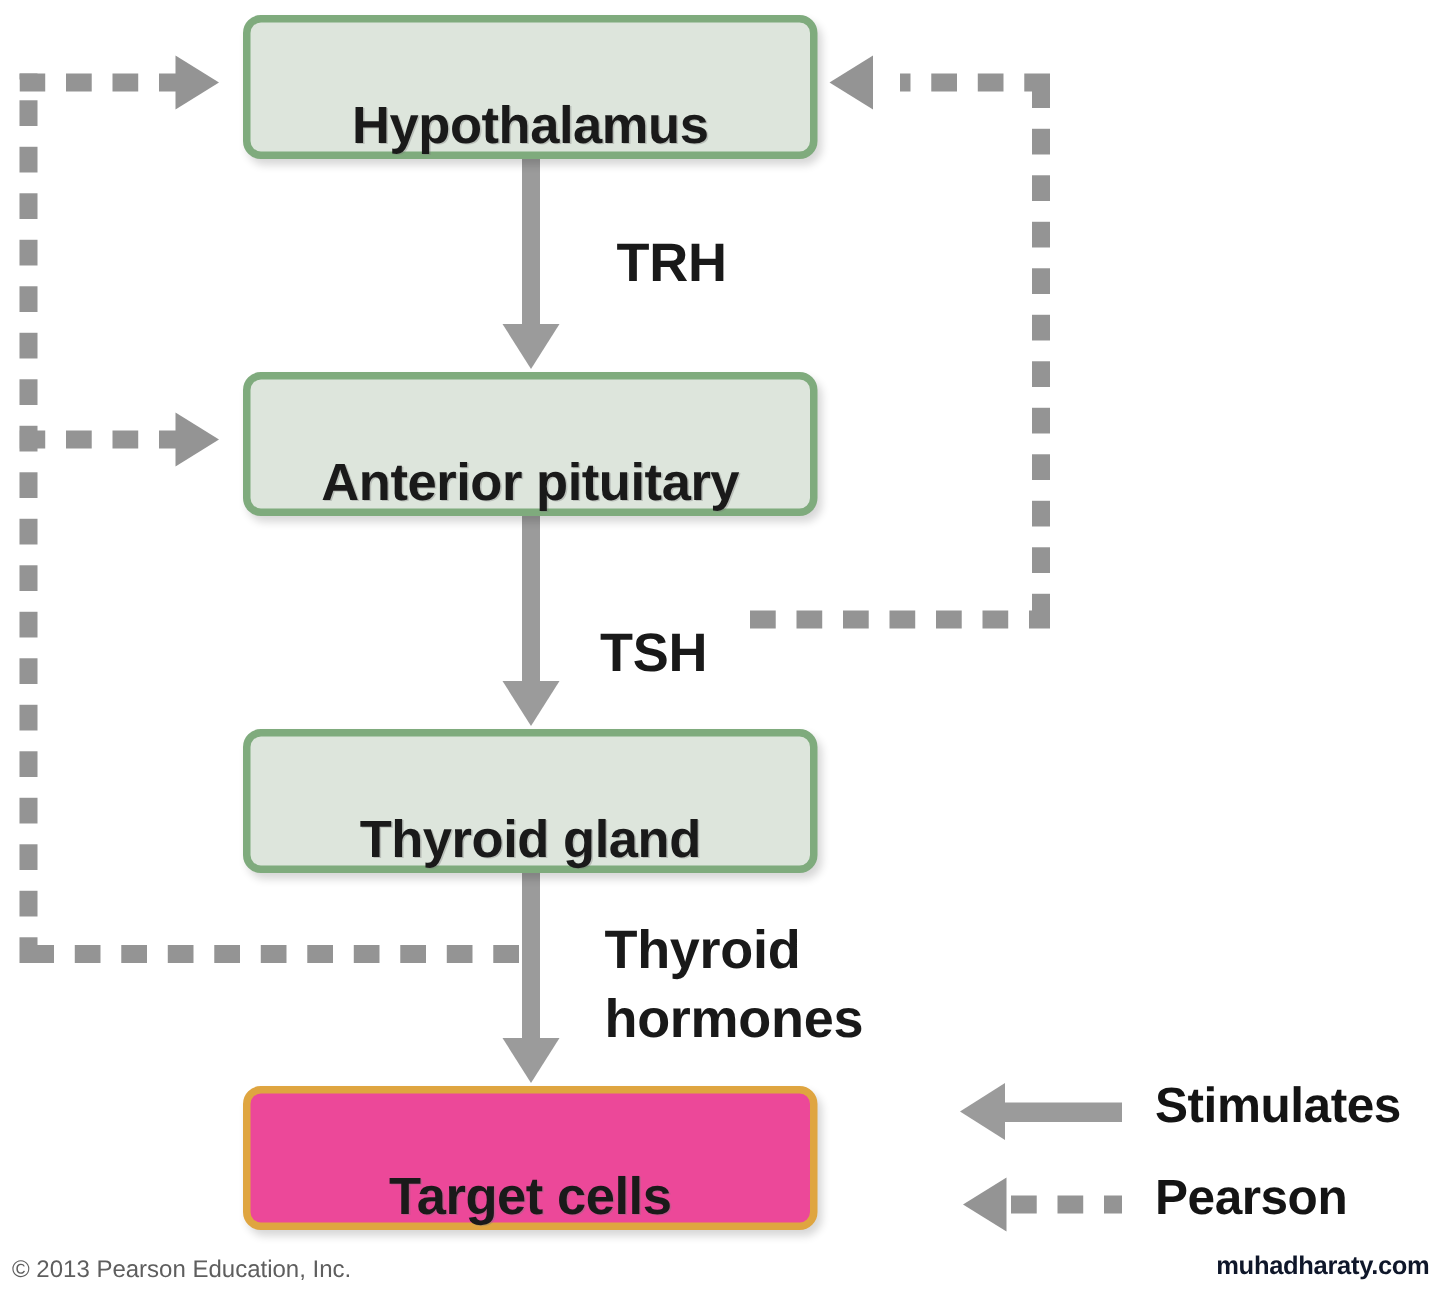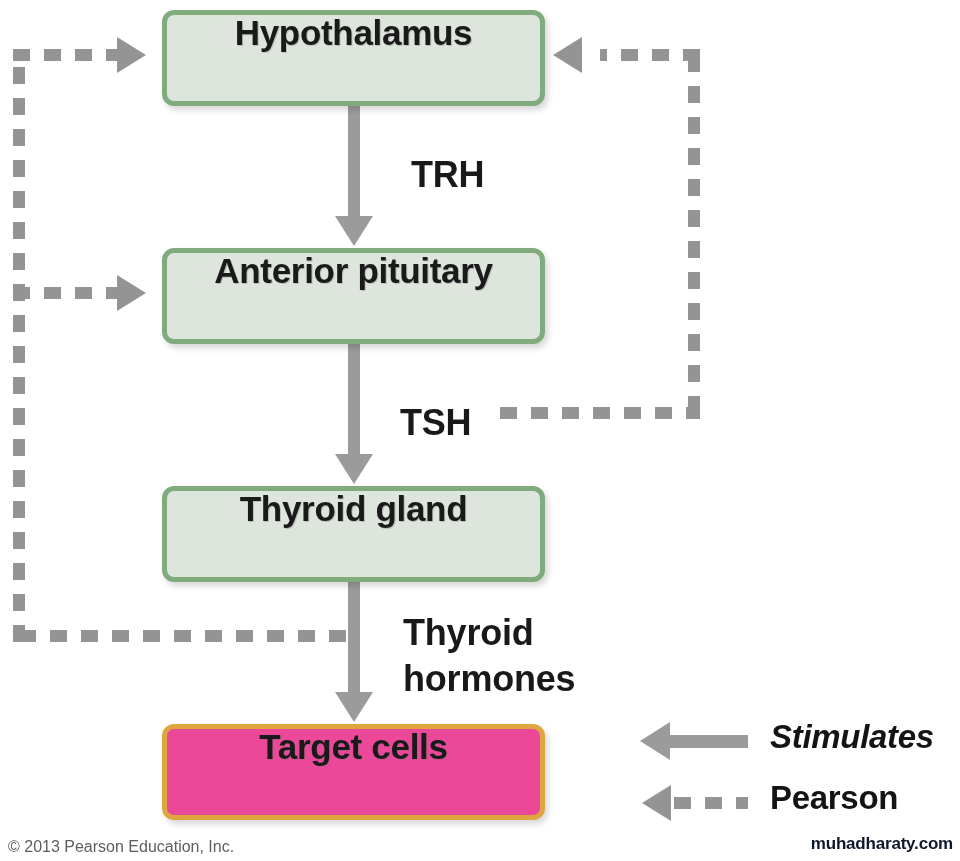--- a/index.html
+++ b/index.html
@@ -24,7 +24,7 @@
     box-sizing: border-box;
     border-radius: 12px;
     display: flex;
-    align-items: flex-start;
+    align-items: flex-end;
     justify-content: center;
     font-weight: bold;
     color: #1a1a1a;

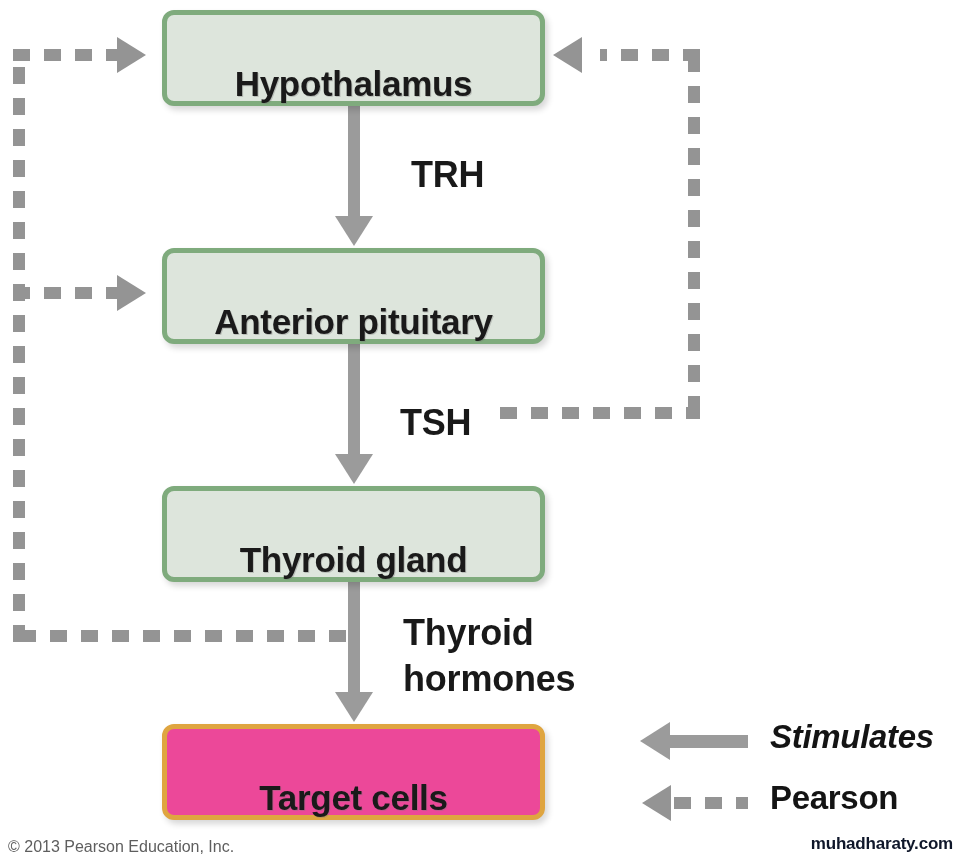--- a/index.html
+++ b/index.html
@@ -201,7 +201,7 @@
 
   <div class="hormone-label" style="left:400px; top:152px;margin-left:11px;">TRH</div>
 
-  <div class="hormone-label" style="left:400px; top:400px;text-align:right;">TSH</div>
+  <div class="hormone-label" style="left:400px; top:412px;text-align:right;">TSH</div>
 
   <div class="hormone-label" style="left:403px; top:610px;">Thyroid
 hormones</div>

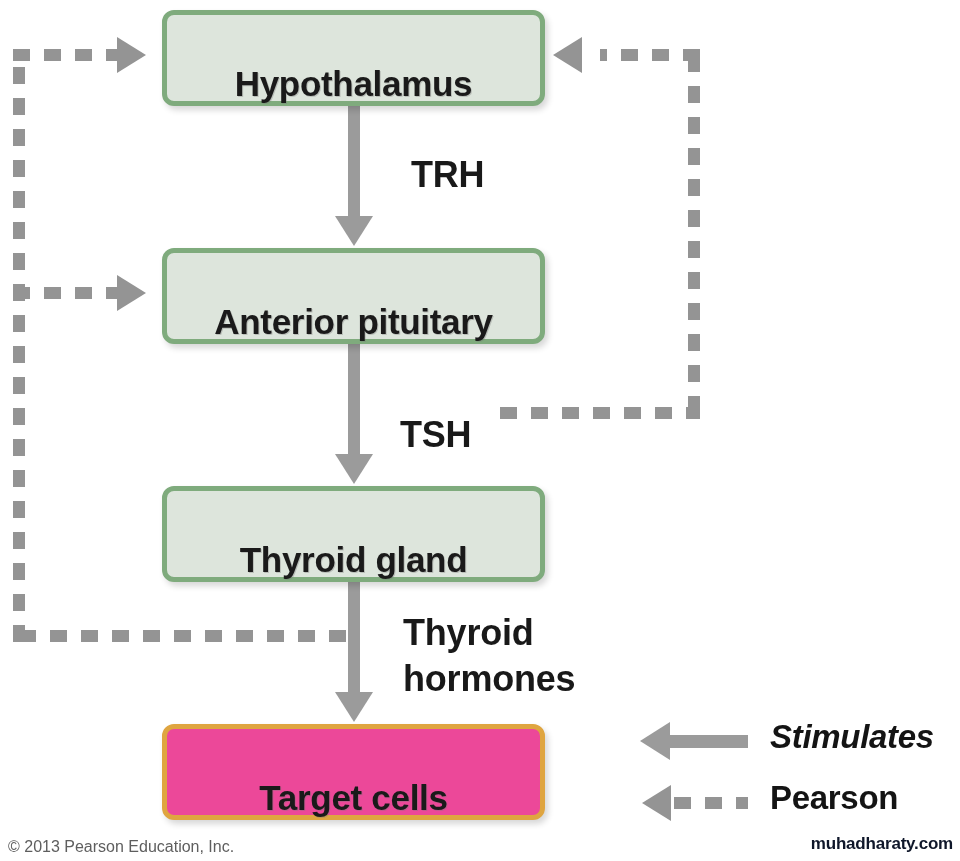--- a/index.html
+++ b/index.html
@@ -211,7 +211,7 @@
     <div class="legend-row" style="top:0px;">
       <div style="position:absolute; left:52px; top:13px; width:78px; height:13px; background:#9b9b9b;"></div>
       <div class="solid-arrow-head-left" style="left:22px; top:0px;"></div>
-      <div class="legend-text" style="top:-4px;font-style:italic;">Stimulates</div>
+      <div class="legend-text" style="top:-4px;">Stimulates</div>
     </div>
 
     <div class="legend-row" style="top:61px;">

